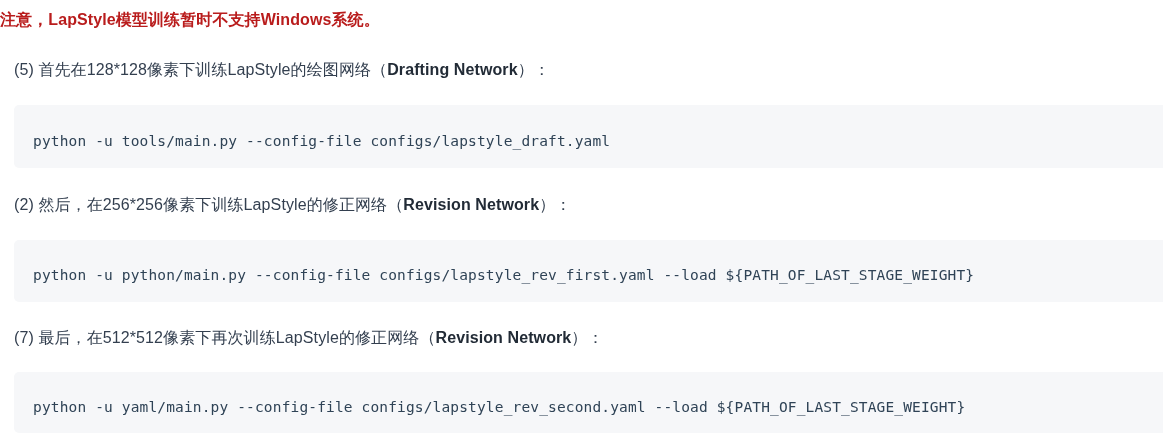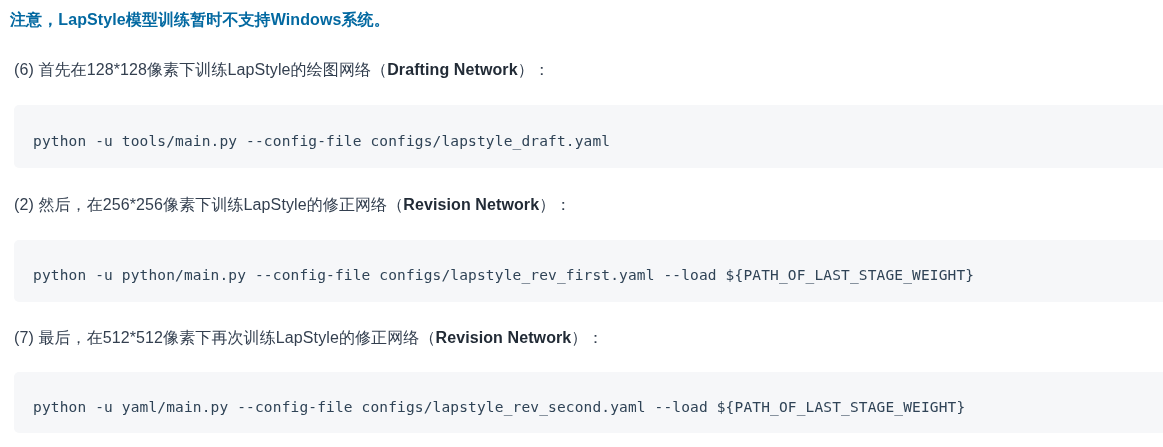--- a/index.html
+++ b/index.html
@@ -24,12 +24,12 @@
 
   .notice {
     position: absolute;
-    left: 10px;
+    left: 0;
     top: 8px;
     font-size: 16px;
     font-weight: bold;
     line-height: 24px;
-    color: #0369a1;
+    color: #b91c1c;
     letter-spacing: 0.1px;
     white-space: nowrap;
   }

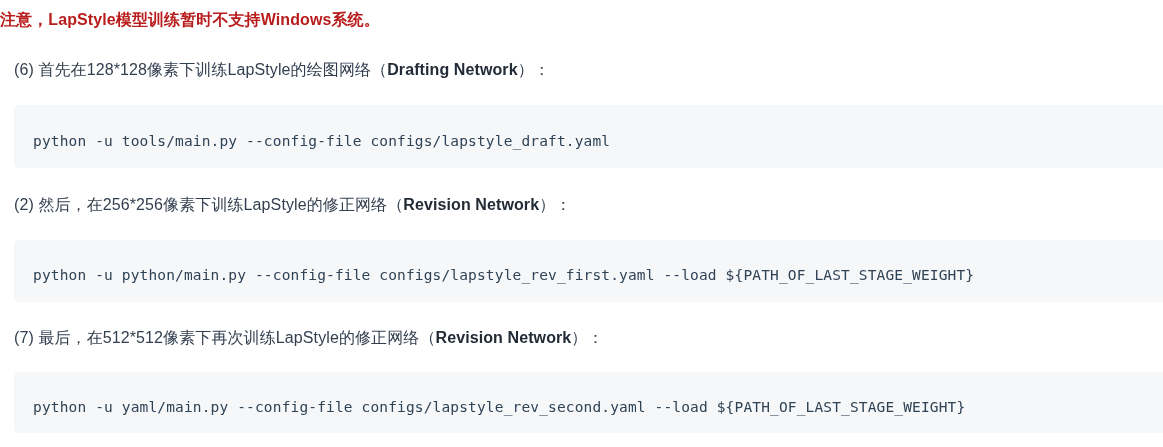--- a/index.html
+++ b/index.html
@@ -87,7 +87,7 @@
   <div class="notice">注意，LapStyle模型训练暂时不支持Windows系统。</div>
 
   <div class="step step-1">
-    <span>(6) 首先在128*128像素下训练LapStyle的绘图网络（</span><b>Drafting Network</b><span>）：</span>
+    <span>(5) 首先在128*128像素下训练LapStyle的绘图网络（</span><b>Drafting Network</b><span>）：</span>
   </div>
 
   <div class="codeblock code-1">

